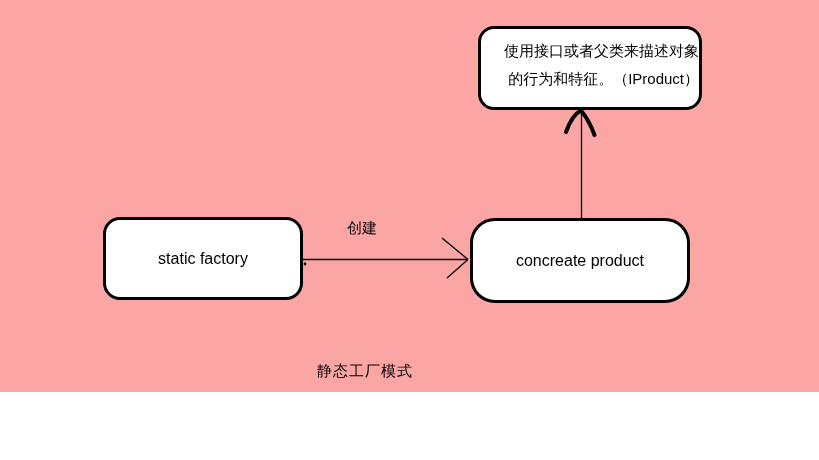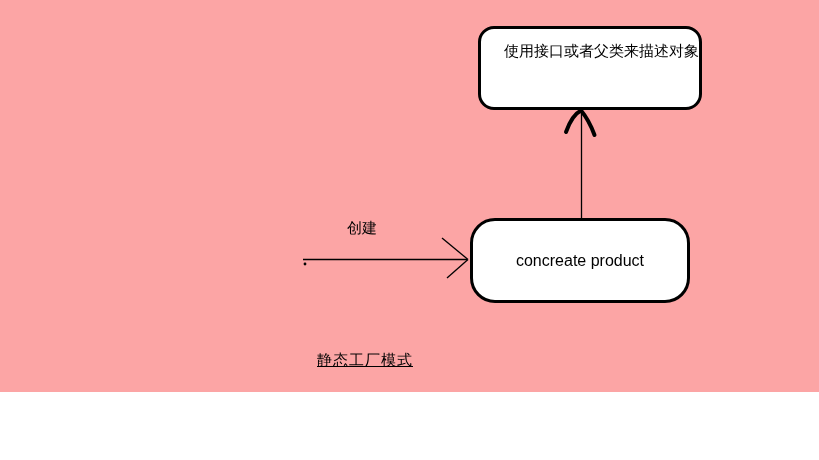--- a/index.html
+++ b/index.html
@@ -97,6 +97,7 @@
 
   <div class="box note-box">
     <div>使用接口或者父类来描述对象</div>
+    <div>的行为和特征。（IProduct）</div>
   </div>
 
 

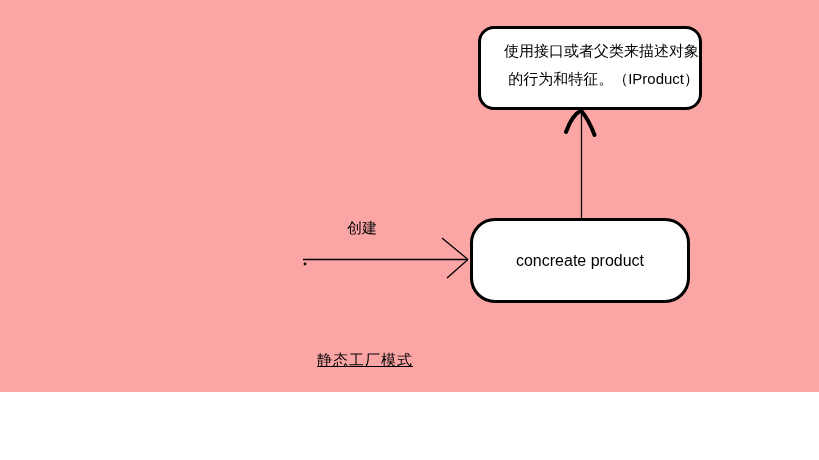--- a/index.html
+++ b/index.html
@@ -100,6 +100,9 @@
     <div>的行为和特征。（IProduct）</div>
   </div>
 
+  <div class="box node-box node-static">
+    <span>static factory</span>
+  </div>
 
   <div class="box node-box node-concrete">
     <span>concreate product</span>

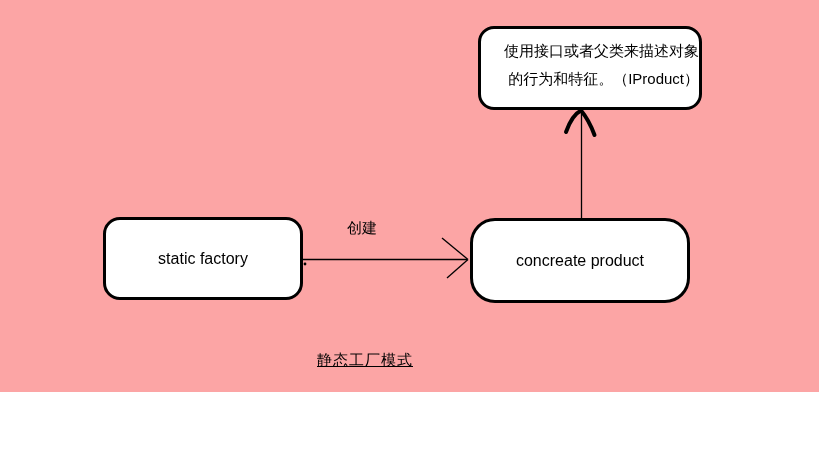--- a/index.html
+++ b/index.html
@@ -72,10 +72,9 @@
   .caption {
     position: absolute;
     left: 317px;
-    top: 351px;
+    top: 362px;
     font-size: 15px;
     letter-spacing: 1px;
-    text-decoration: underline;
   }
 </style>
 </head>

